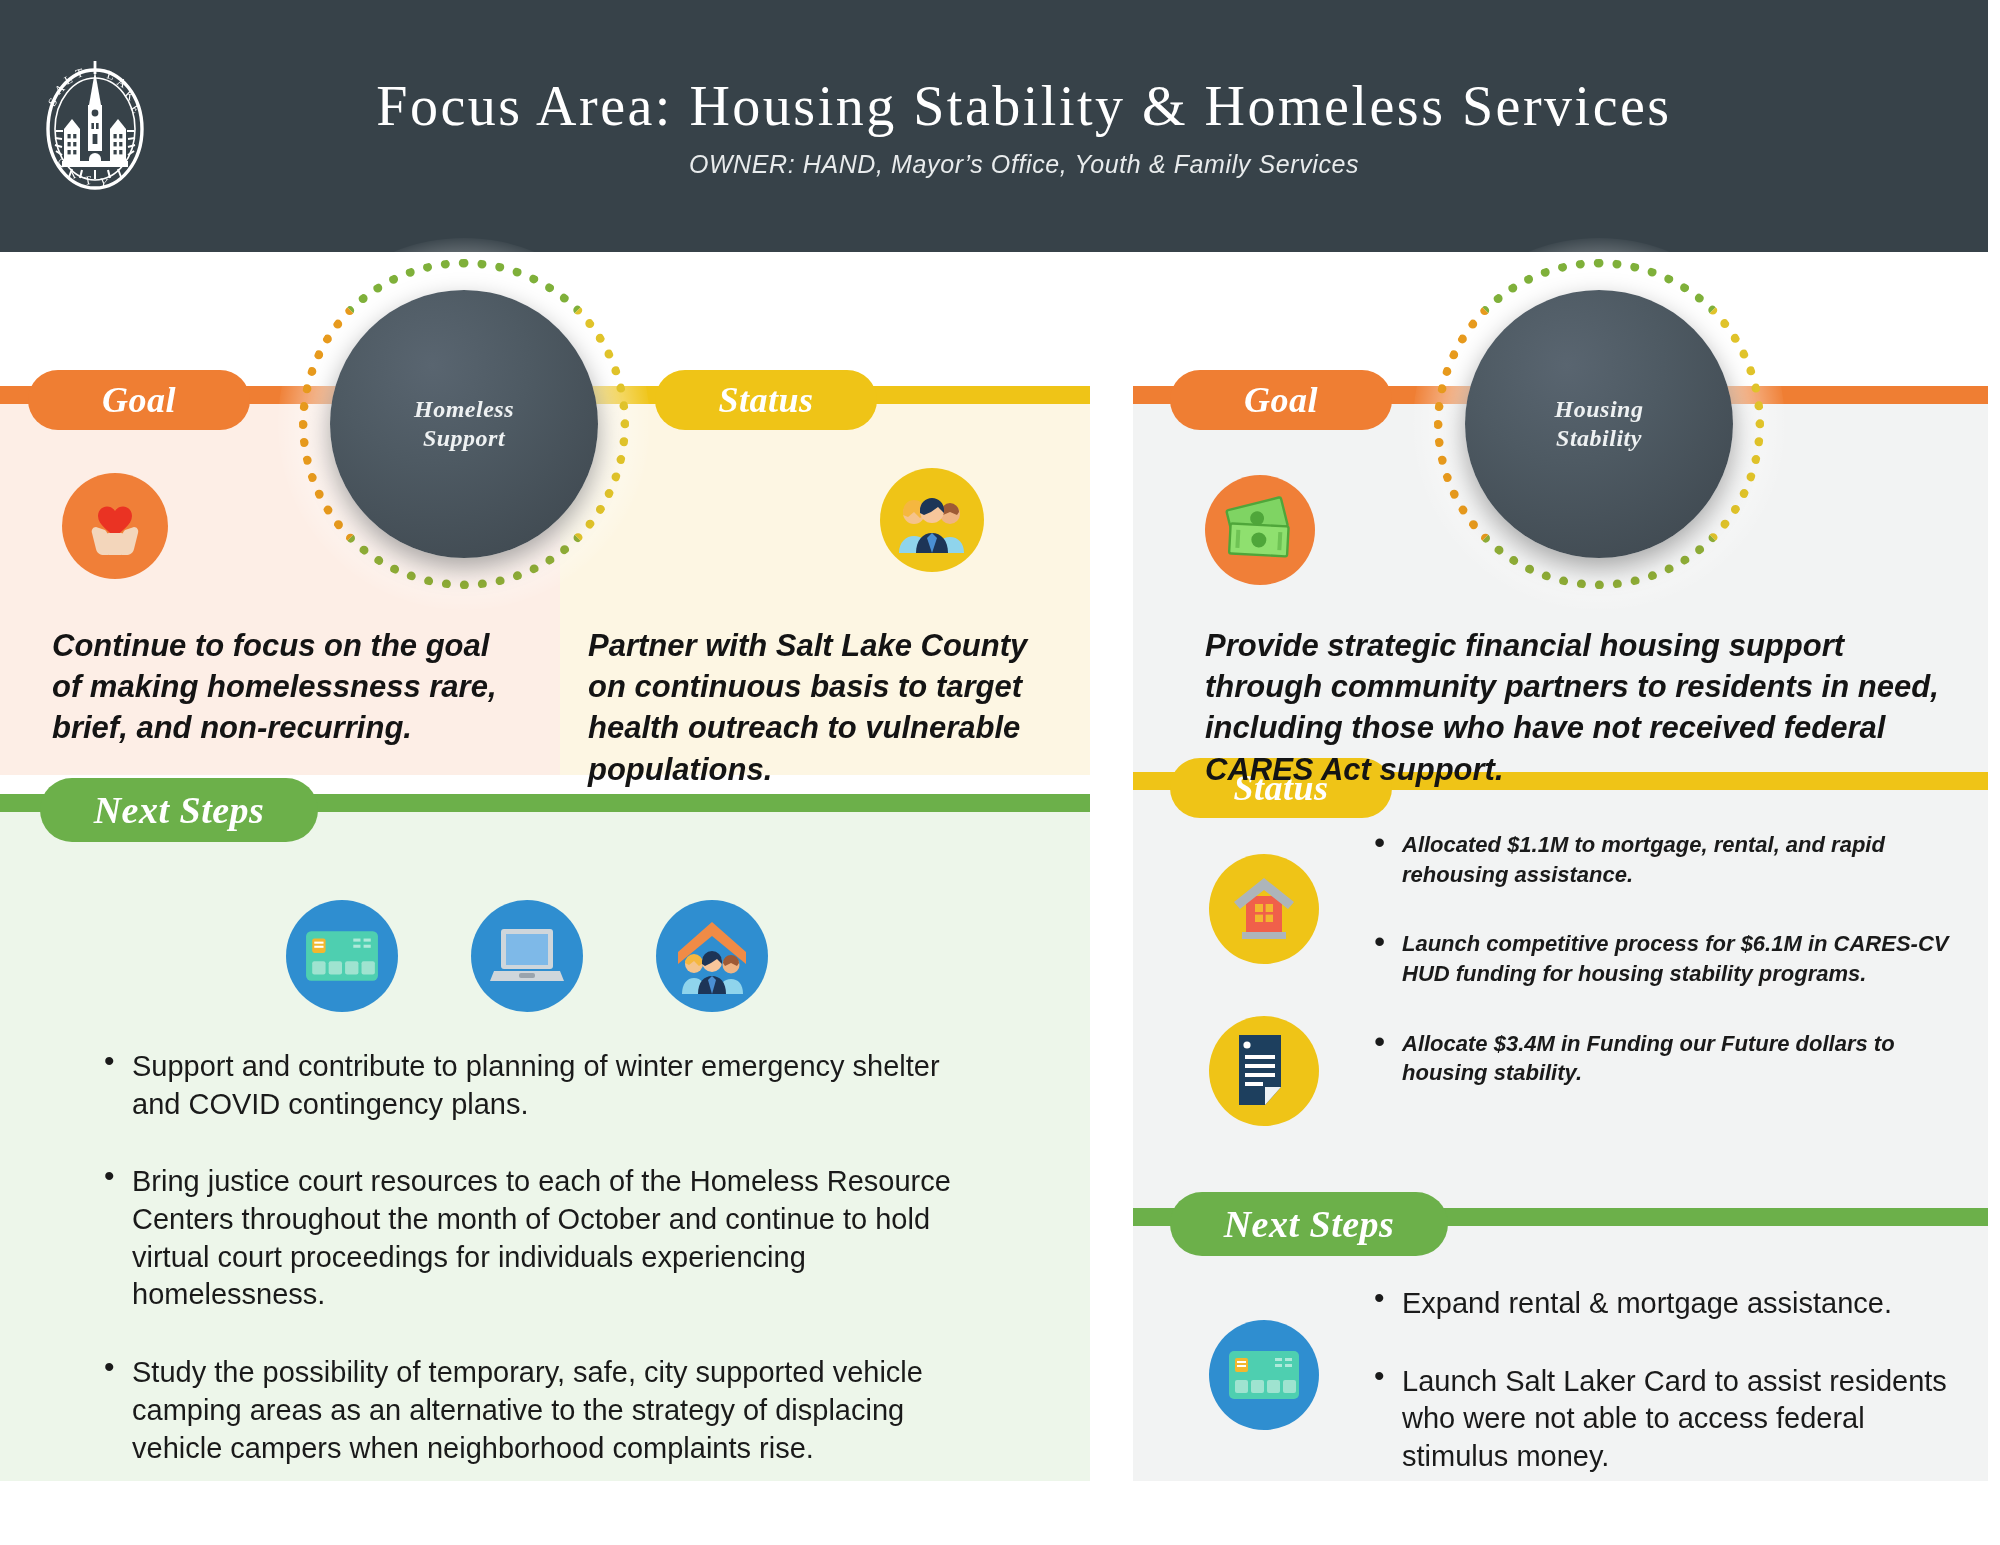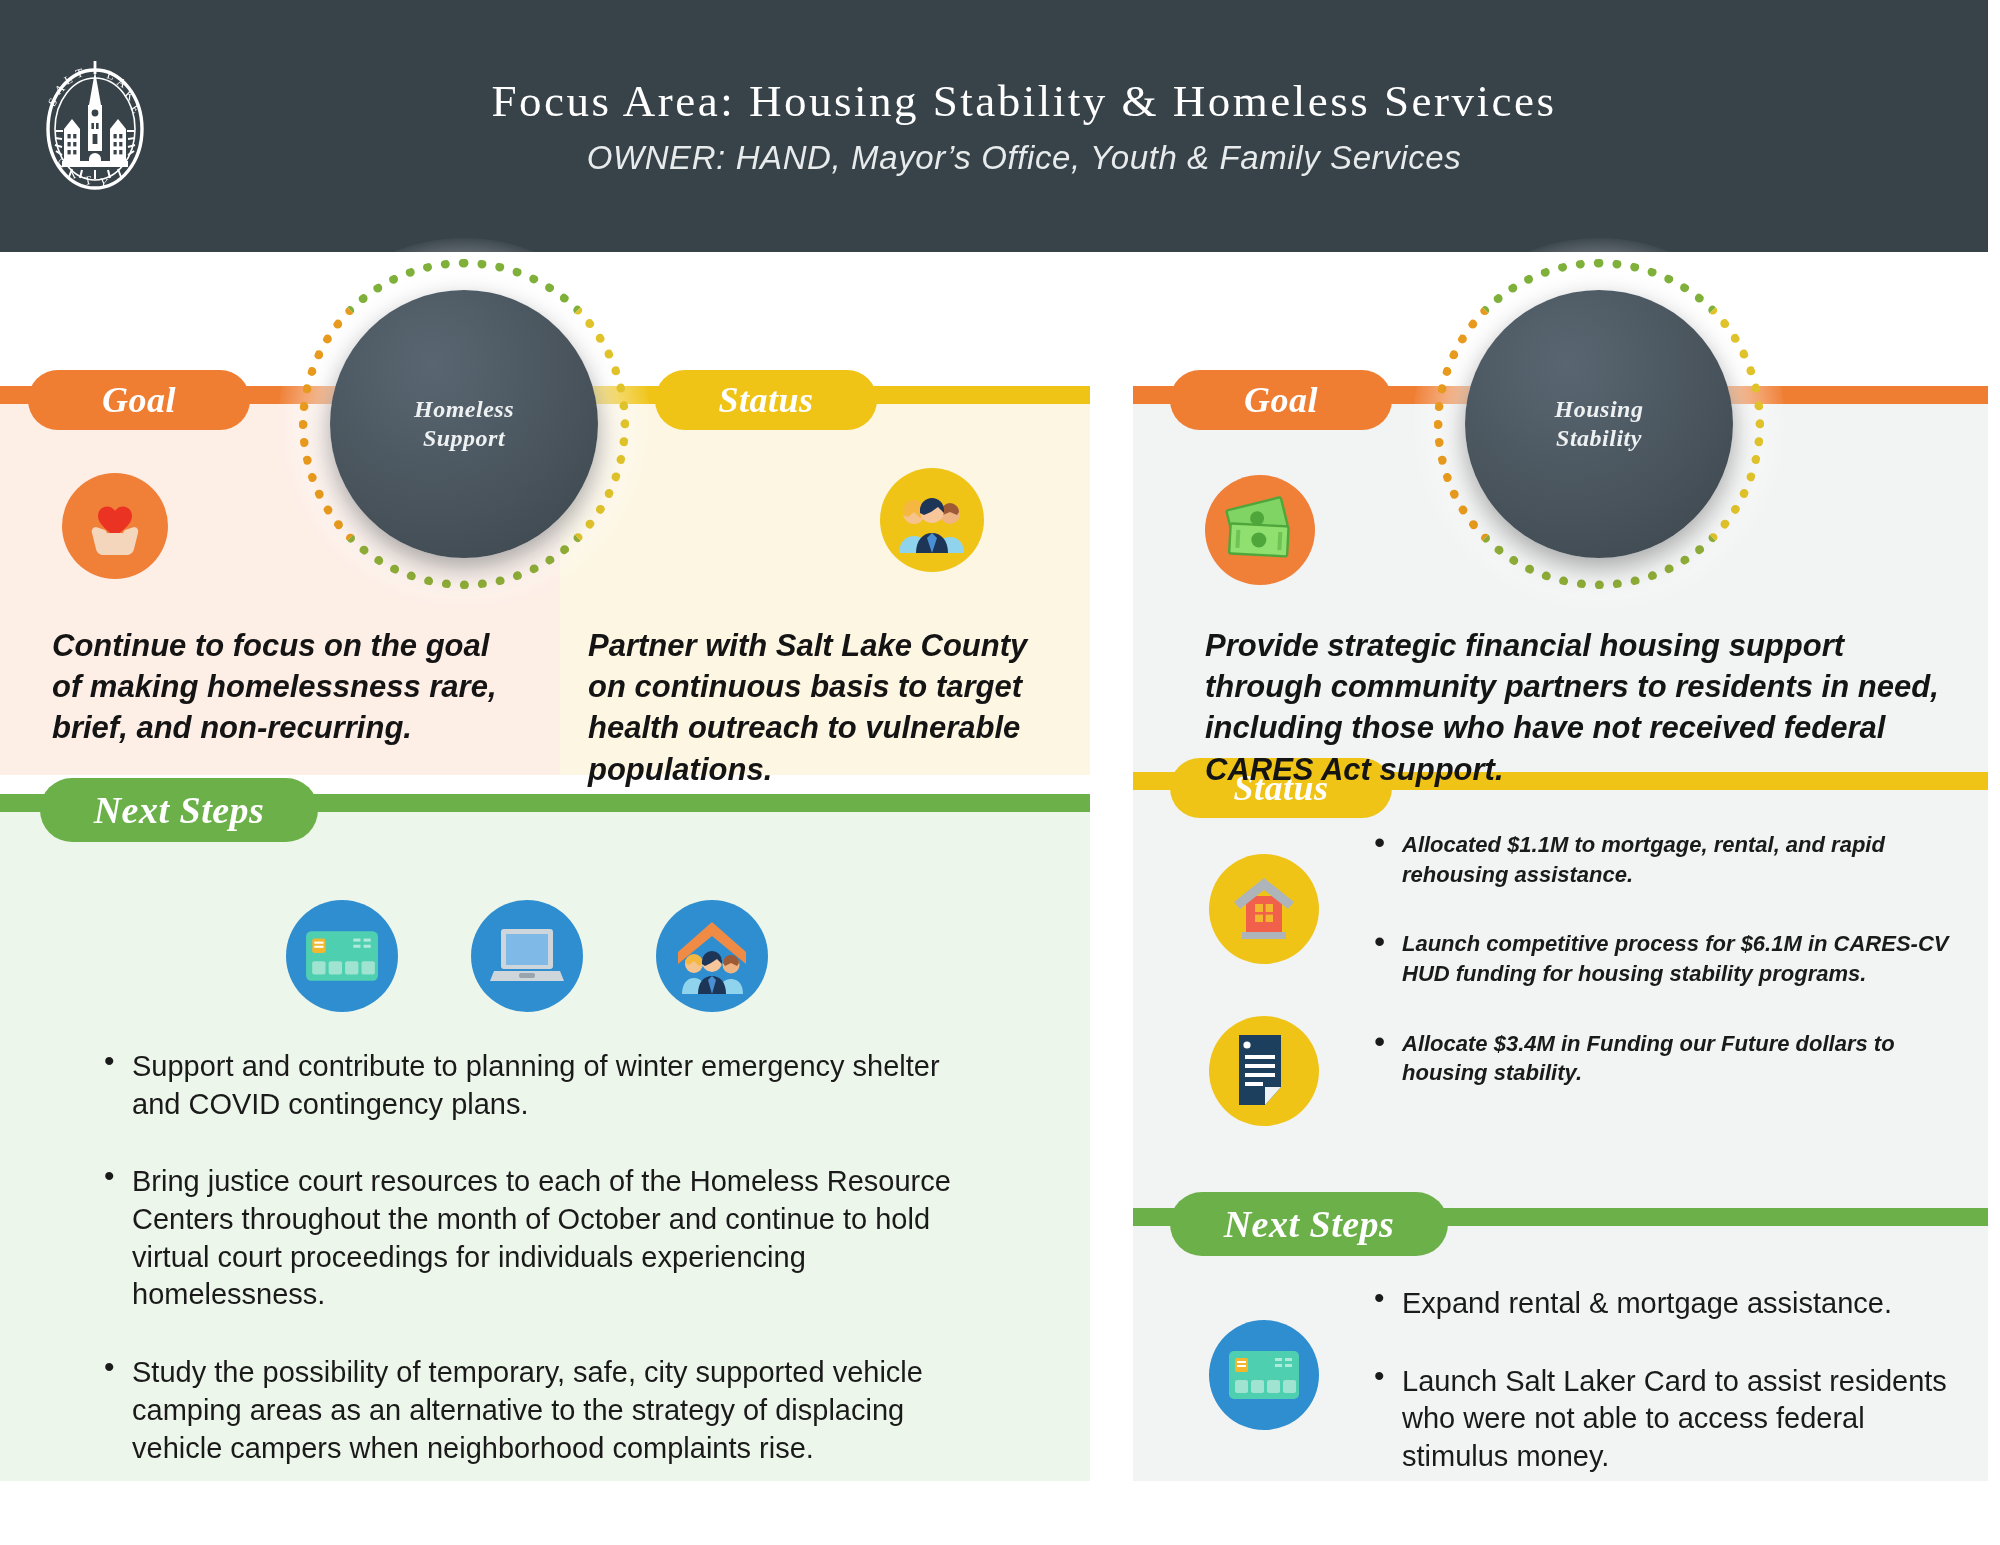--- a/index.html
+++ b/index.html
@@ -17,7 +17,7 @@
   .header-text{ flex:1; text-align:center; padding-right:130px; }
   .hdr-title{
     font-family:"Liberation Serif", serif;
-    font-size:45px; color:#ffffff; letter-spacing:2.5px;
+    font-size:56px; color:#ffffff; letter-spacing:2.5px;
     font-weight:400; white-space:nowrap;
   }
   .hdr-sub{

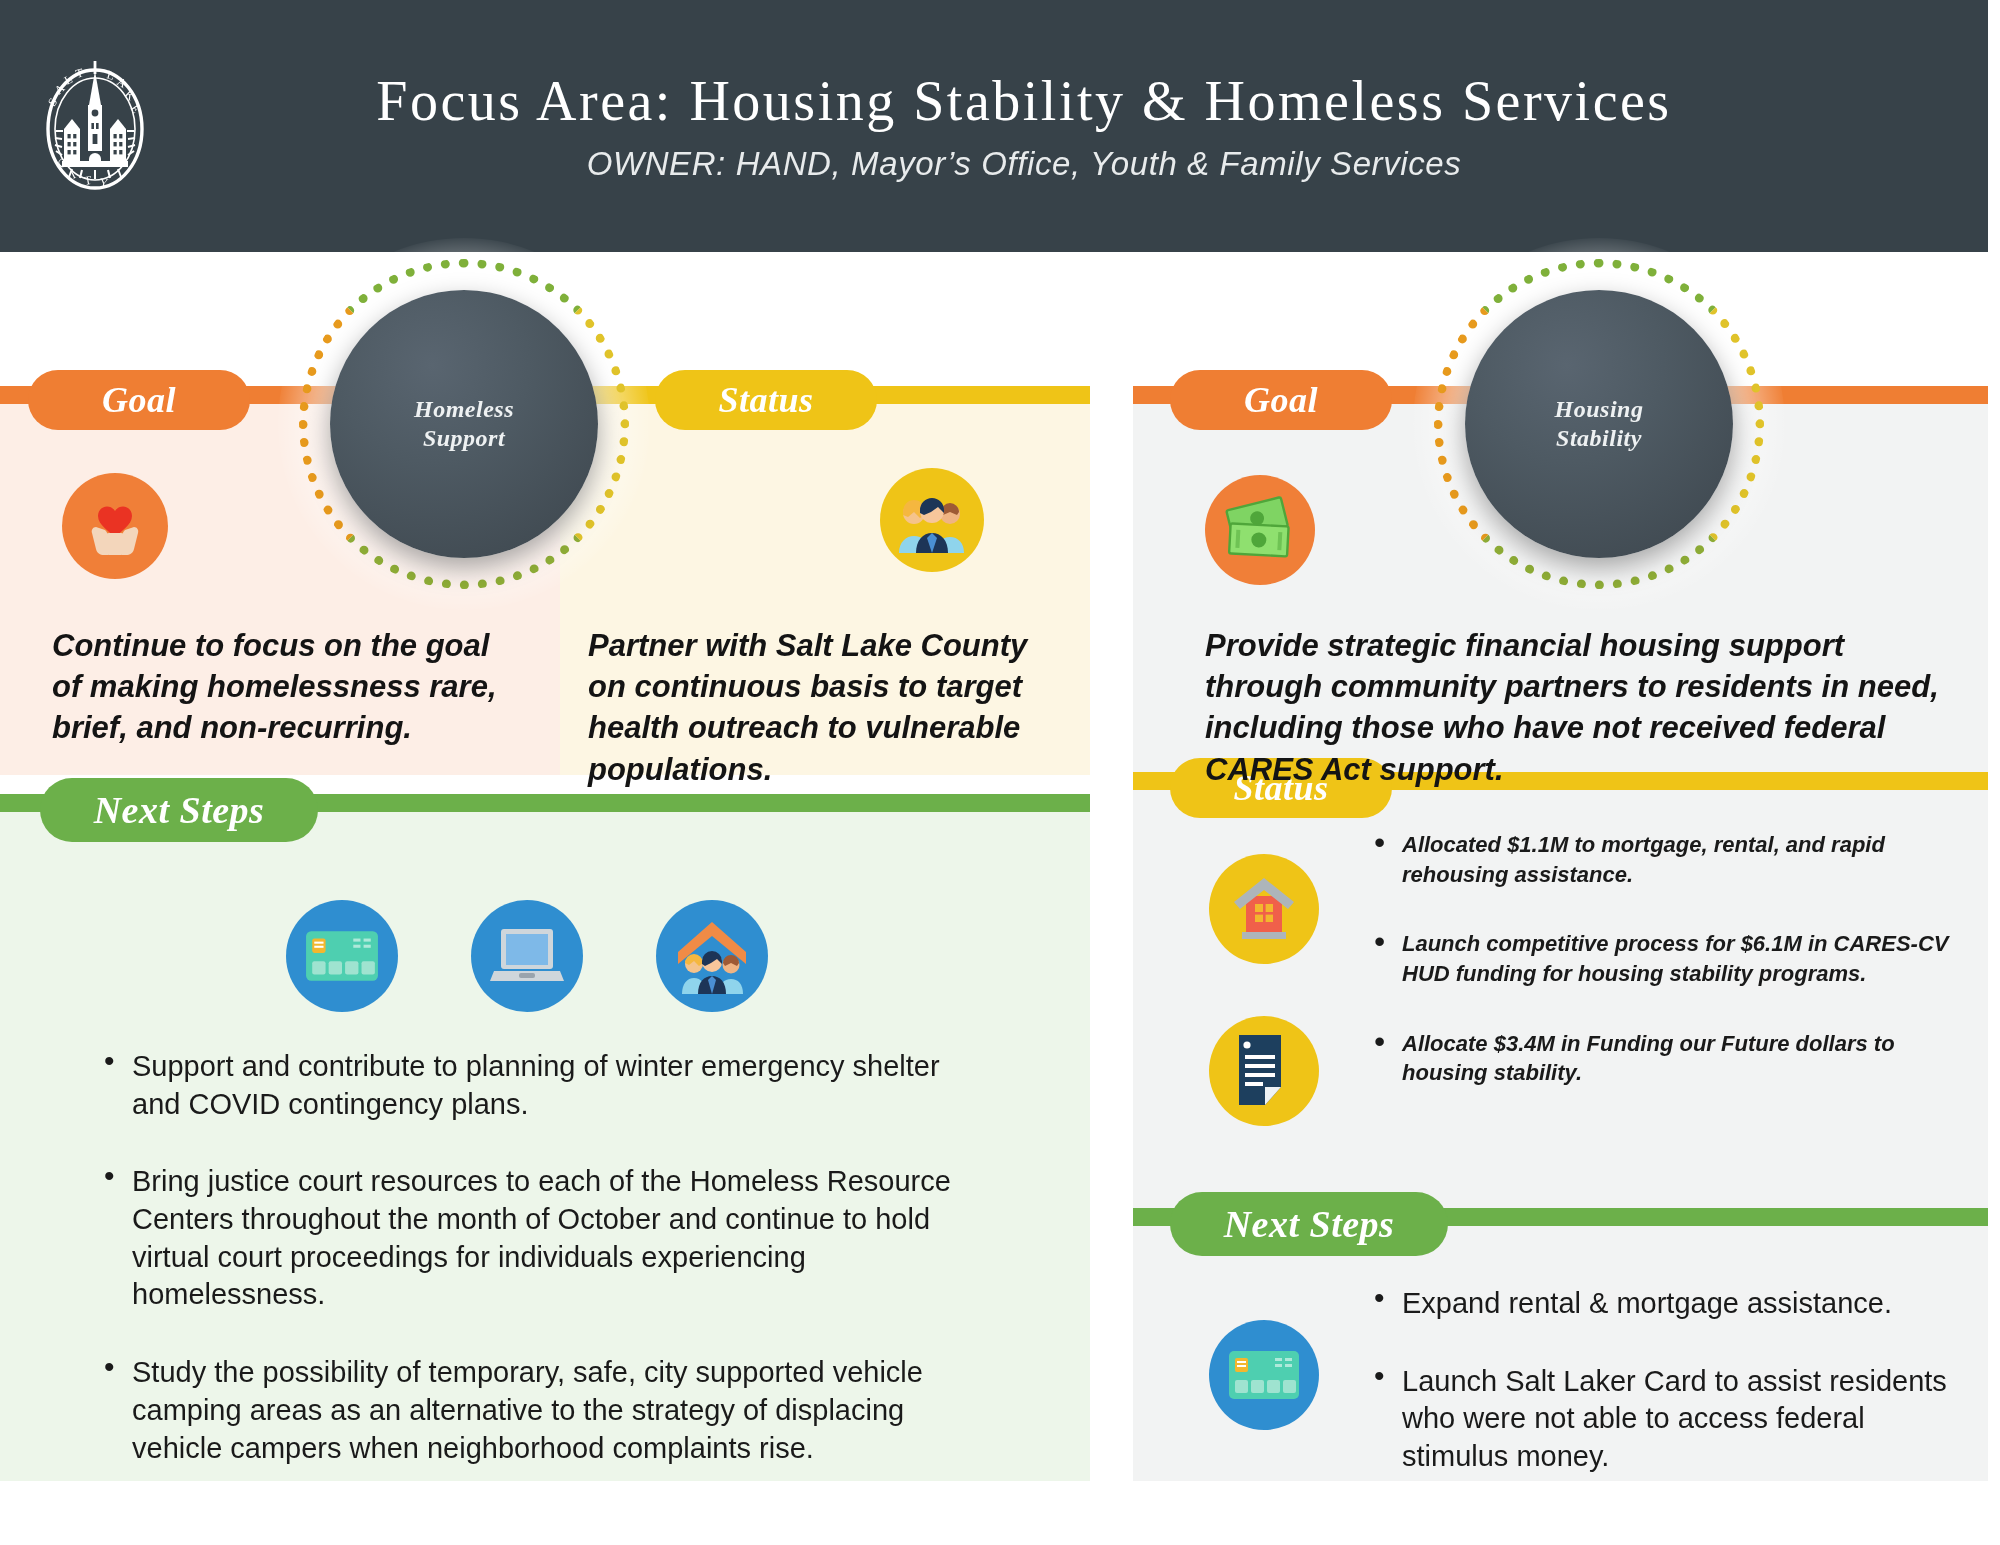--- a/index.html
+++ b/index.html
@@ -22,7 +22,7 @@
   }
   .hdr-sub{
     font-family:"Liberation Sans", sans-serif;
-    font-size:33px; color:#e8ebec; font-style:italic; font-weight:400;
+    font-size:25px; color:#e8ebec; font-style:italic; font-weight:400;
     letter-spacing:.6px; margin-top:12px; white-space:nowrap;
   }
 

